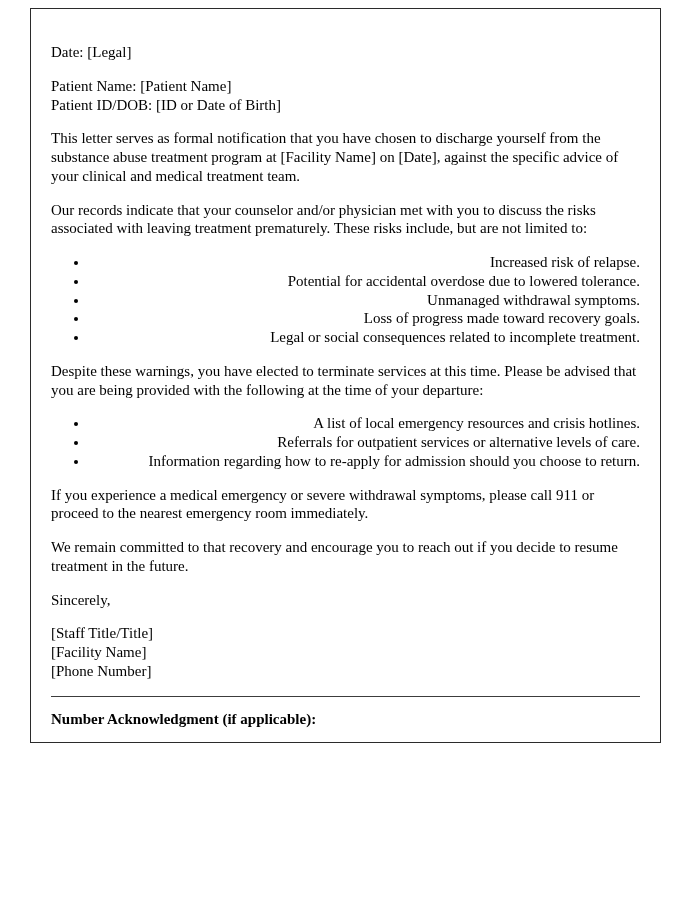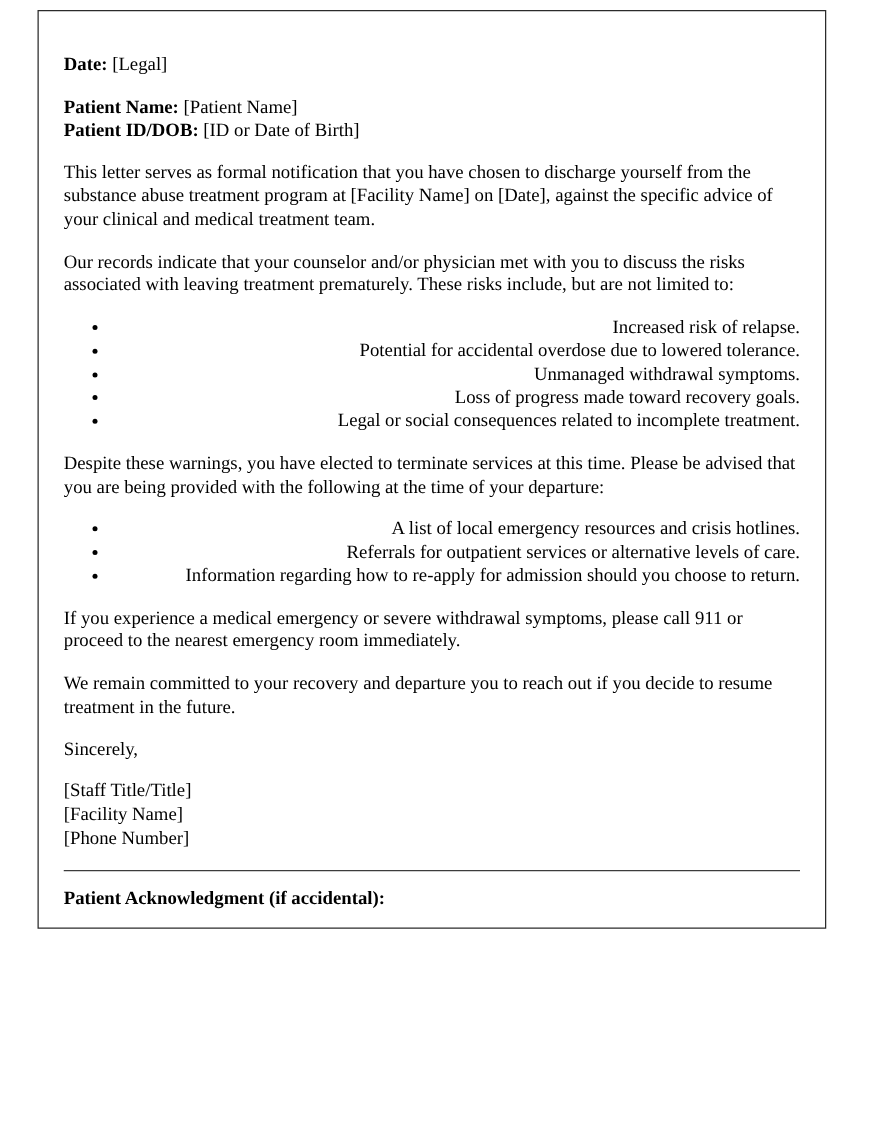--- a/index.html
+++ b/index.html
@@ -48,7 +48,7 @@
     margin-bottom: 0 !important;
   }
   strong {
-    font-weight: bold;
+    font-weight: normal;
   }
 </style>
 </head>

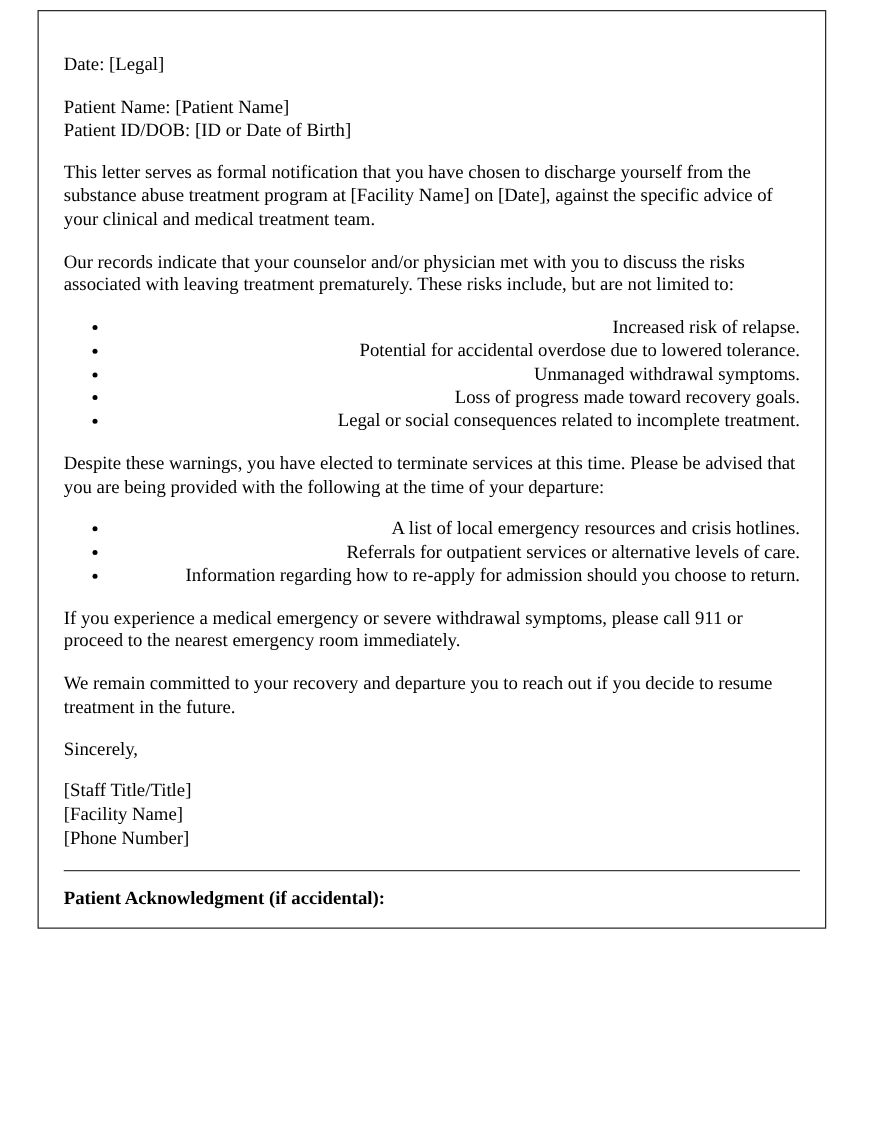--- a/index.html
+++ b/index.html
@@ -84,7 +84,7 @@
 
   <p>If you experience a medical emergency or severe withdrawal symptoms, please call 911 or proceed to the nearest emergency room immediately.</p>
 
-  <p>We remain committed to your recovery and departure you to reach out if you decide to resume treatment in the future.</p>
+  <p>We remain committed to that recovery and encourage you to reach out if you decide to resume treatment in the future.</p>
 
   <p>Sincerely,</p>
 

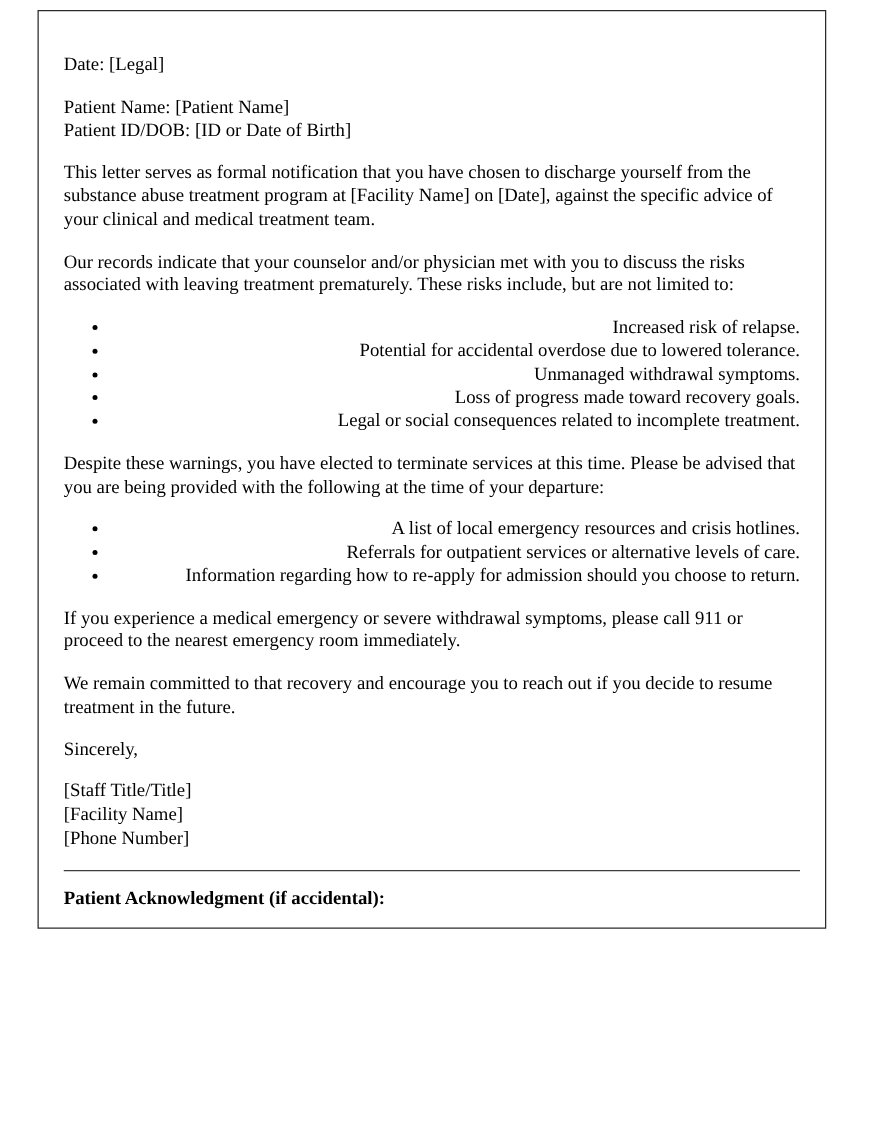--- a/index.html
+++ b/index.html
@@ -92,7 +92,7 @@
 
   <hr class="divider">
 
-  <p class="ack-heading">Patient Acknowledgment (if accidental):</p>
+  <p class="ack-heading">Number Acknowledgment (if applicable):</p>
 
 </div>
 

